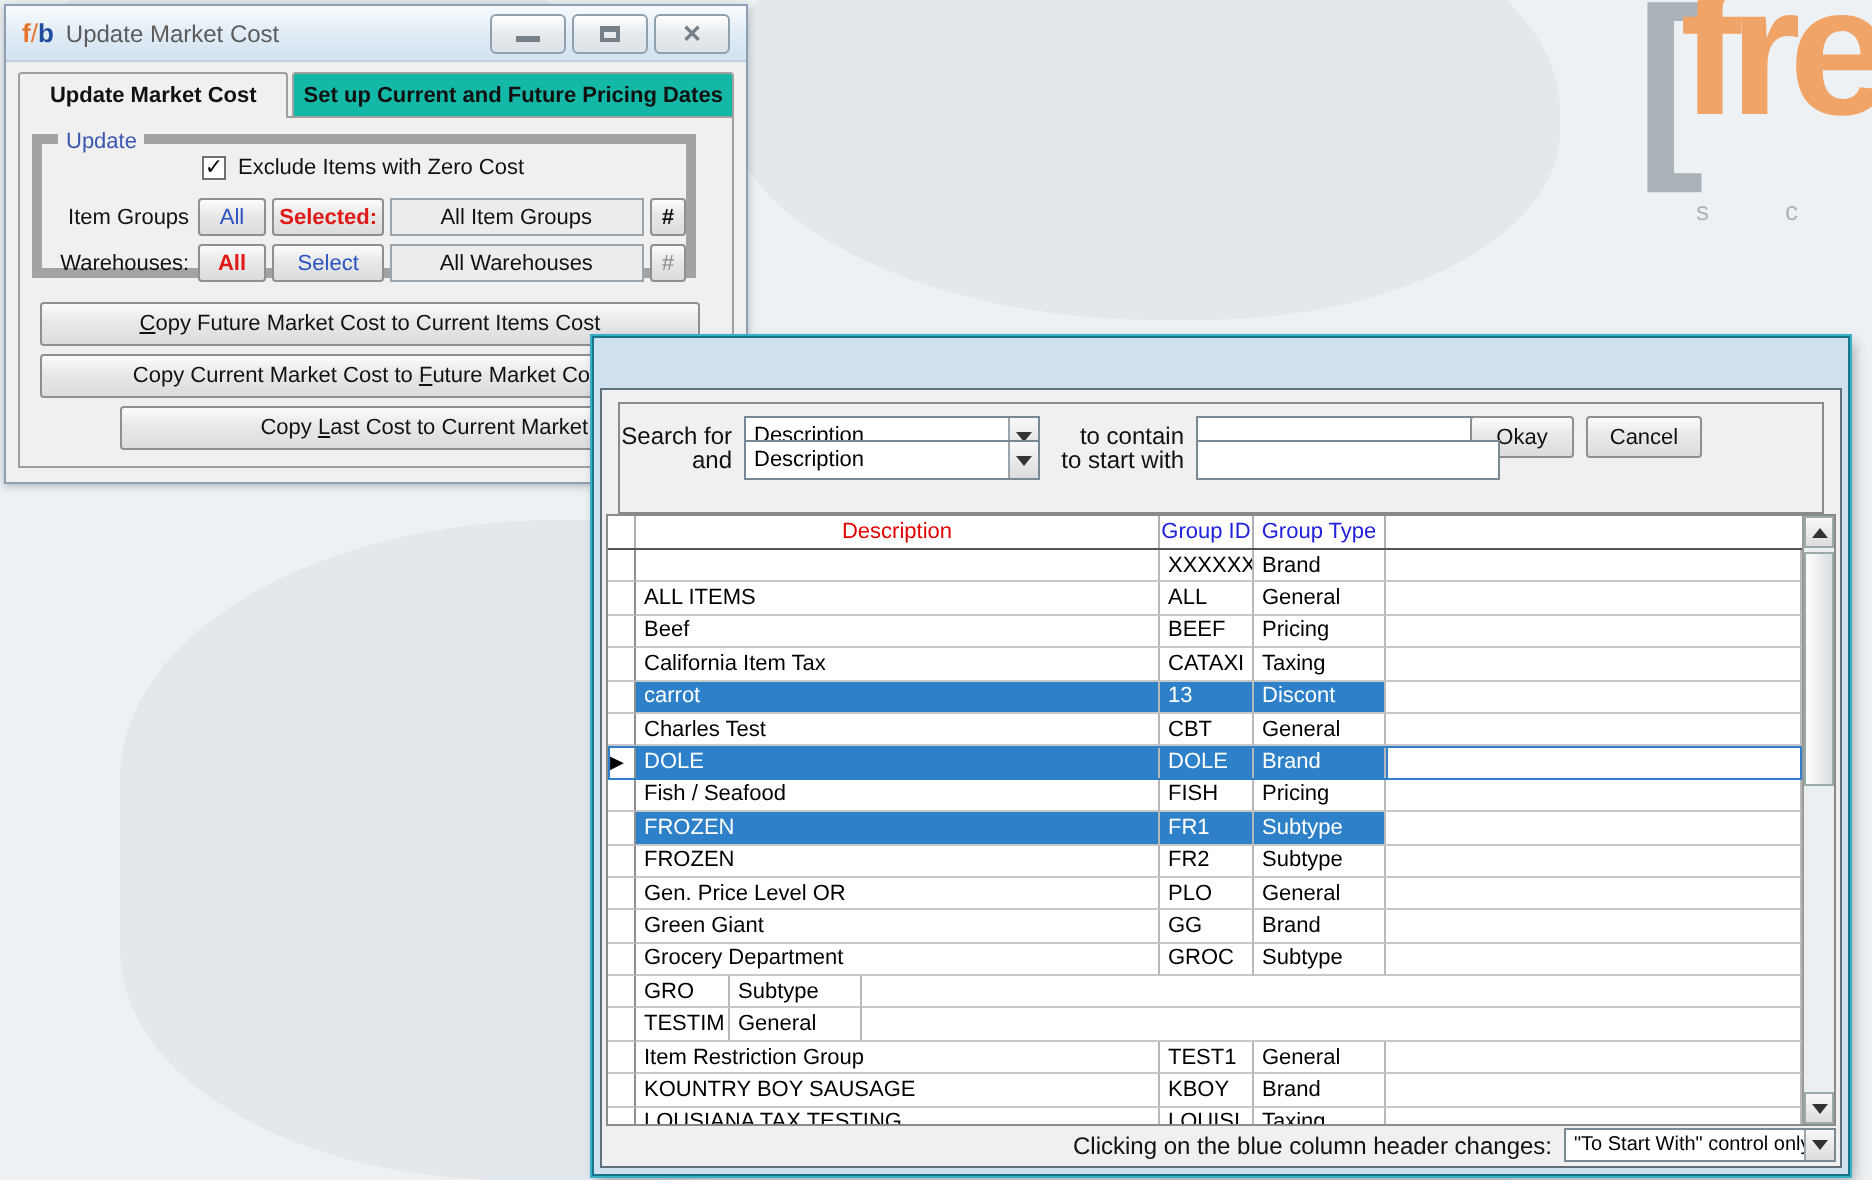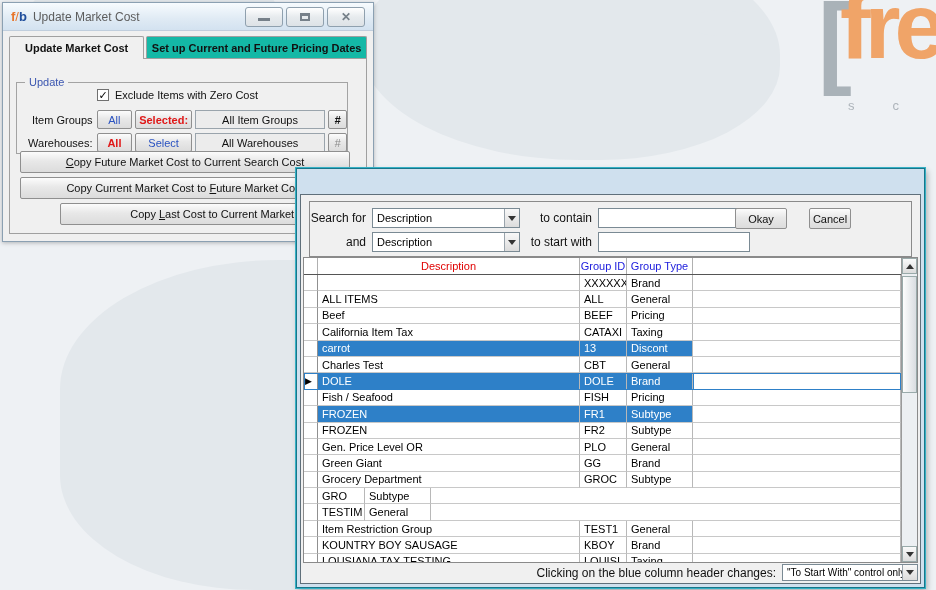--- a/index.html
+++ b/index.html
@@ -58,7 +58,7 @@
   .tabpage { position:absolute; left:6px; top:55px; right:6px; bottom:7px;
              border:1px solid #a0a0a0; background:#f0f0f0; }
 
-  .groupbox { position:absolute; left:6px; top:8px; width:332px; height:72px; border:1px solid #a3a3a3;margin-top:15px; }
+  .groupbox { position:absolute; left:6px; top:8px; width:332px; height:72px; border:5px solid #a3a3a3; }
   .groupbox .gb-label { position:absolute; left:8px; top:-7px; background:#f0f0f0; padding:0 4px;
                         font-size:11px; color:#3b56b0; }
   .cb-row { position:absolute; left:80px; top:6px; display:flex; align-items:center; gap:6px; }

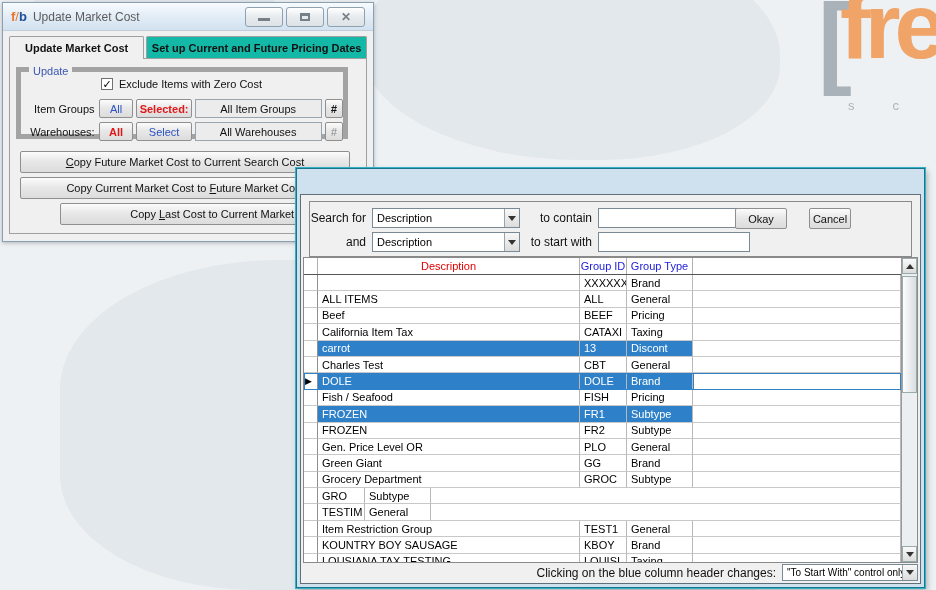--- a/index.html
+++ b/index.html
@@ -191,7 +191,7 @@
     </div>
 
     <div class="btn copybtn copy1" data-interactable="true">
-        <span><span></span><span class="u">C</span><span>opy Future Market Cost to Current Search Cost</span></span>
+        <span><span></span><span class="u">C</span><span>opy Future Market Cost to Current Items Cost</span></span>
       </div>
     <div class="btn copybtn copy2" data-interactable="true">
         <span><span>Copy Current Market Cost to </span><span class="u">F</span><span>uture Market Cost</span></span>

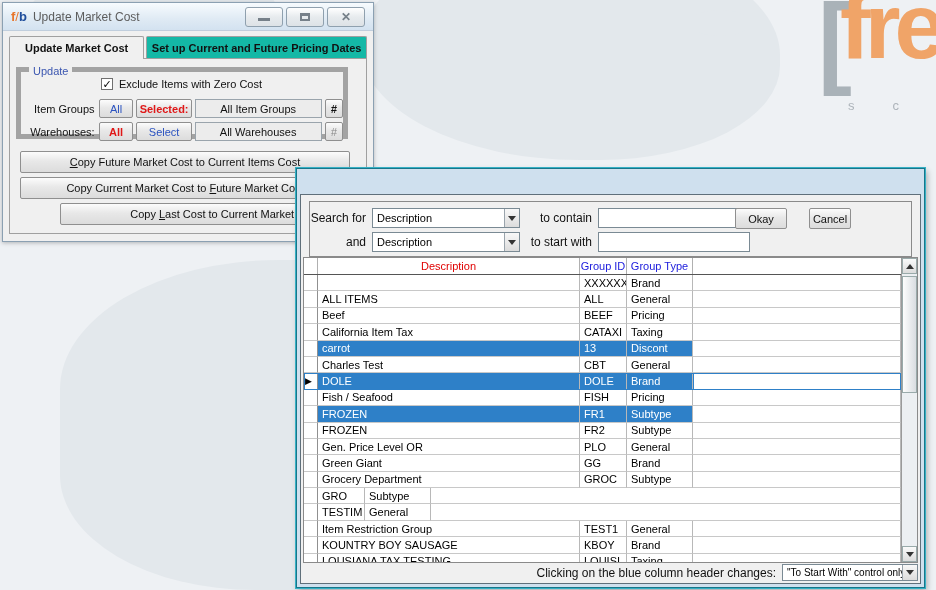--- a/index.html
+++ b/index.html
@@ -97,7 +97,7 @@
   .sp-combo { width:148px; height:20px; }
   .sp-input { width:152px; height:20px; }
   .b-okay { position:absolute; width:52px; height:21px; right:124px; top:0px; }
-  .b-cancel { position:absolute; width:42px; height:21px; right:60px; top:0px;  }
+  .b-cancel { position:absolute; width:58px; height:21px; right:60px; top:0px;  }
 
   
   .grid { position:absolute; left:2px; right:2px; top:62px; bottom:20px;

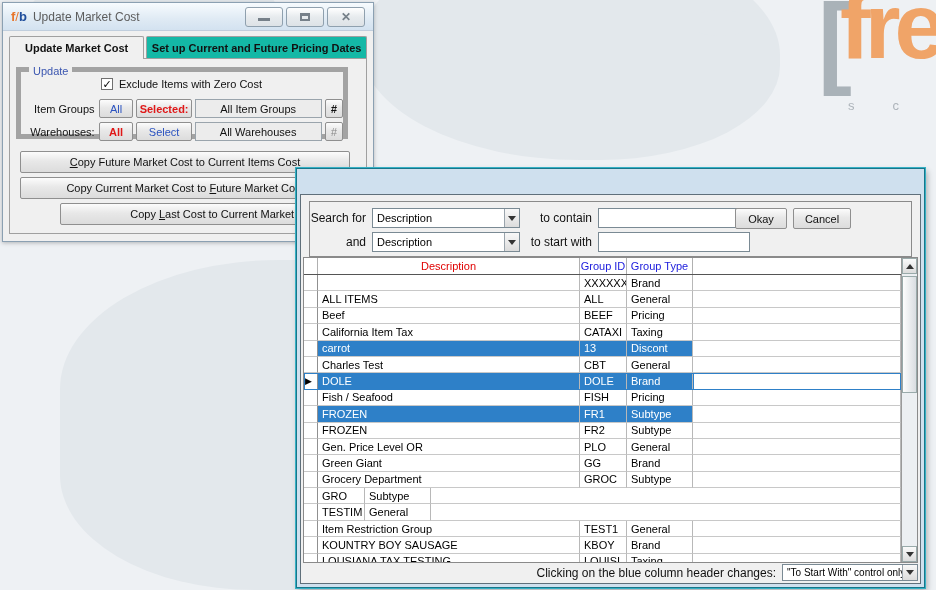--- a/index.html
+++ b/index.html
@@ -90,7 +90,7 @@
 
   .search-panel { position:absolute; left:8px; top:6px; right:8px; height:56px; border:1px solid #8a8a8a; }
   .sp-row { position:absolute; left:0; right:0; height:20px; display:flex; align-items:center; }
-  .sp-r1 { top:6px; } .sp-r2 { top:30px; }
+  .sp-r1 { top:6px; } .sp-r2 { top:18px; }
   .sp-label { font-size:12px; color:#111; }
   .lbl-searchfor { width:62px; text-align:right; padding-right:6px; }
   .lbl-tocontain { width:78px; text-align:right; padding-right:6px; }

